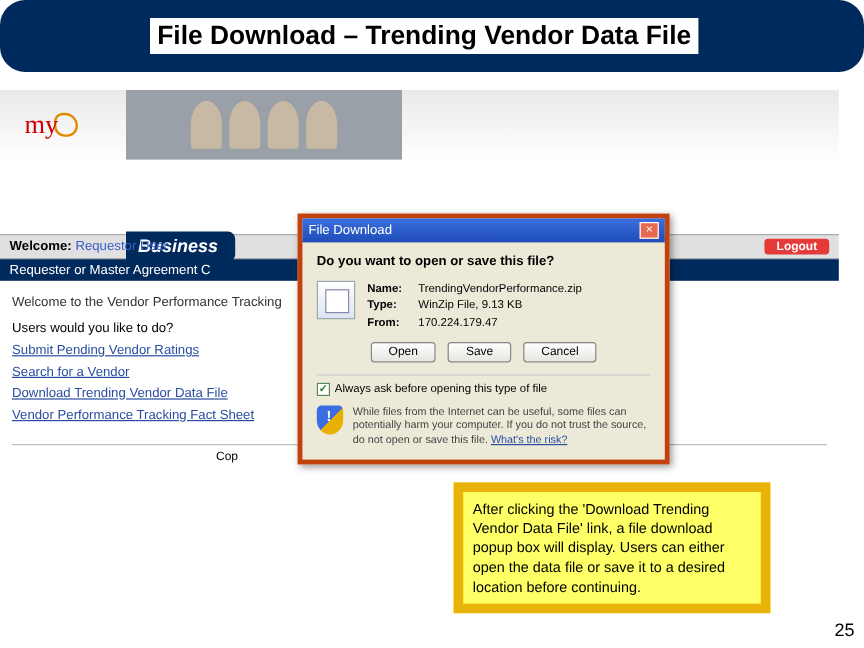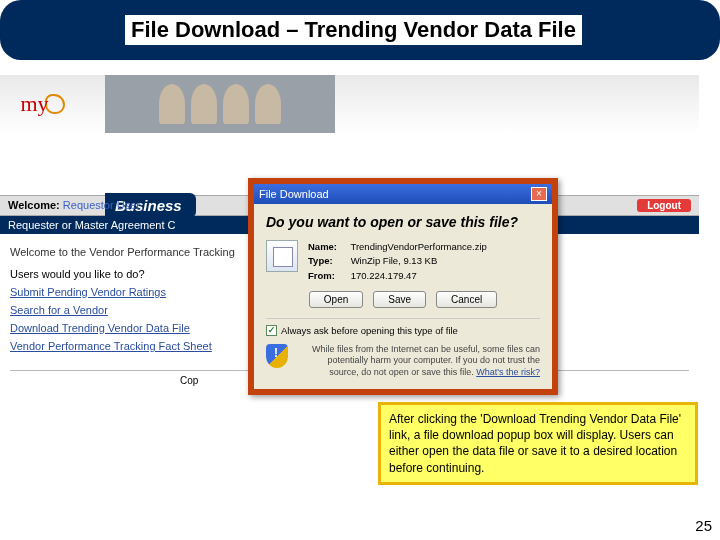--- a/index.html
+++ b/index.html
@@ -146,7 +146,7 @@
     top:178px;
     width:310px;
     background:#ece9d8;
-    border:6px solid #c2410c;
+    border:4px solid #c2410c;
     box-shadow:2px 2px 6px rgba(0,0,0,.4);
     font-size:10px;
   }

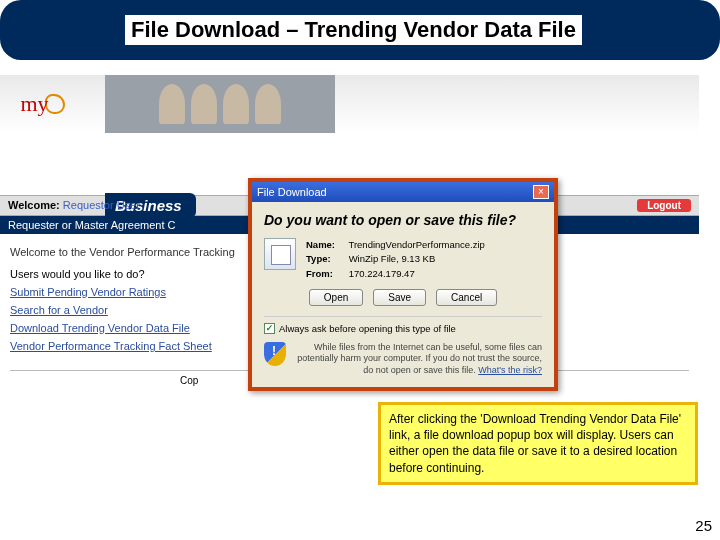--- a/index.html
+++ b/index.html
@@ -170,7 +170,7 @@
     cursor:pointer;
   }
   .dlg-body{padding:10px 12px;color:#000;}
-  .dlg-q{font-weight:bold;font-size:14px;margin-bottom:10px;filter:blur(0.3px);font-style:italic;}
+  .dlg-q{font-weight:bold;font-size:11px;margin-bottom:10px;filter:blur(0.3px);}
   .dlg-row{display:flex;margin-bottom:8px;}
   .dlg-icon{
     width:32px;height:32px;

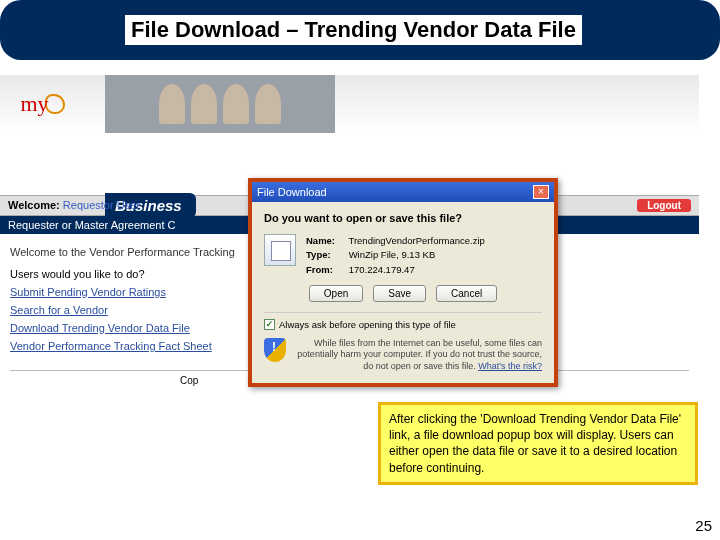--- a/index.html
+++ b/index.html
@@ -203,7 +203,7 @@
     display:flex;align-items:center;justify-content:center;
     color:#2a7a2a;font-size:9px;font-weight:bold;
   }
-  .warn-row{display:flex;gap:8px;margin-top:8px;align-items:flex-start;text-align:right;}
+  .warn-row{display:flex;gap:8px;margin-top:8px;align-items:flex-start;}
   .shield{
     width:22px;height:24px;flex:none;
     background:linear-gradient(135deg,#3a6ee0 50%,#e8b000 50%);

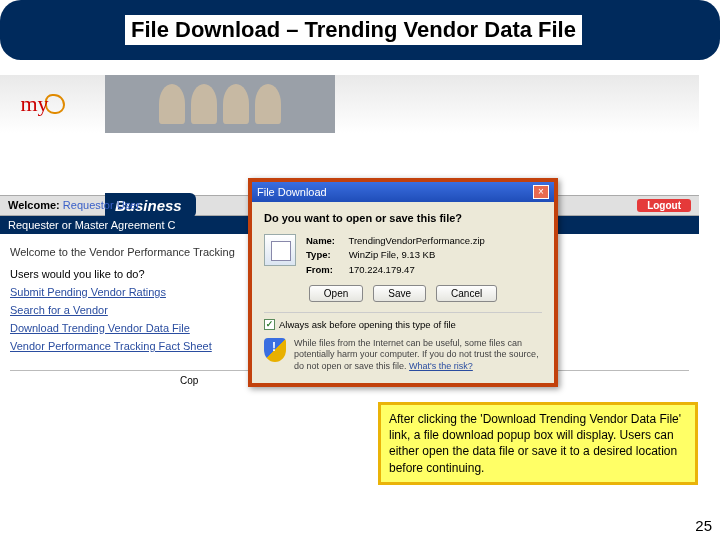--- a/index.html
+++ b/index.html
@@ -218,9 +218,9 @@
     position:absolute;
     left:378px;
     top:402px;
-    width:320px;
+    width:264px;
     background:#ffff66;
-    border:3px solid #eab308;
+    border:8px solid #eab308;
     padding:6px 8px;
     font-size:12px;
     line-height:1.35;

